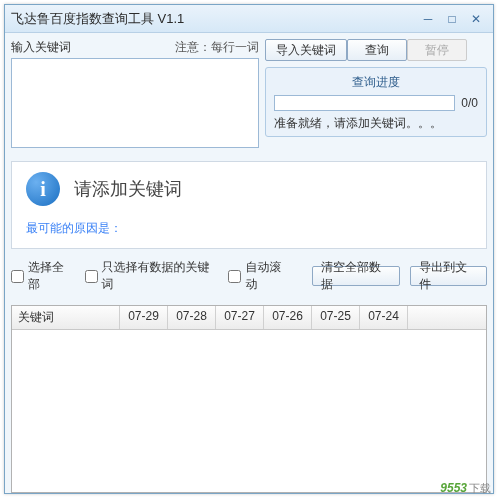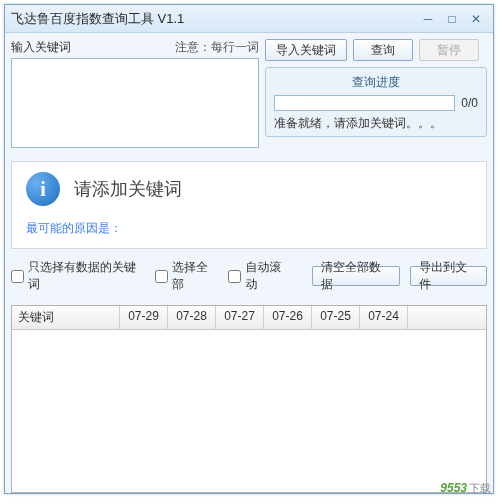--- a/index.html
+++ b/index.html
@@ -16,7 +16,7 @@
   .labelrow .l2 { color: #555; }
   .keyword-input { width: 248px; height: 90px; border: 1px solid #9cb9d6; background: #fff; padding: 4px; resize: none; }
   .rightbox { flex: 1; }
-  .btnrow { display: flex; gap: 6px; margin-bottom: 6px; }
+  .btnrow { display: flex; margin-bottom: 6px; }
   .btn { height: 22px; border: 1px solid #8fa9c5; background: linear-gradient(#fdfefe,#e7eff7); padding: 0 10px; display: flex; align-items: center; justify-content: center; cursor: default; border-radius: 2px; min-width: 60px; color: #333; }
   .btn.disabled { color: #aaa; background: #f2f2f2; border-color: #ccc; }
   .progressgroup { border: 1px solid #b0cbe4; border-radius: 3px; padding: 6px 8px 4px; background: #eaf2fa; }

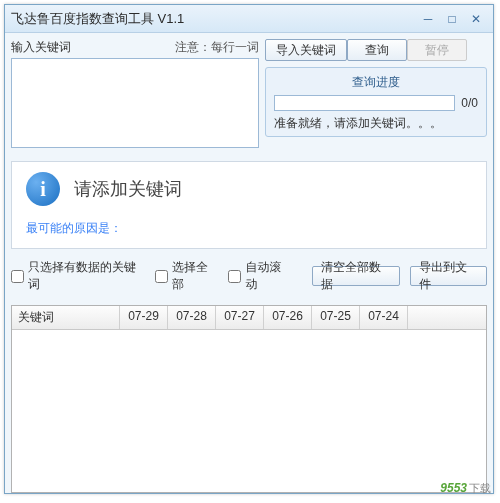--- a/index.html
+++ b/index.html
@@ -91,11 +91,11 @@
     <div class="optrow">
       <label class="chk">
         <input type="checkbox" style="">
-        <span>只选择有数据的关键词</span>
+        <span>选择全部</span>
       </label>
       <label class="chk">
         <input type="checkbox" style="">
-        <span>选择全部</span>
+        <span>只选择有数据的关键词</span>
       </label>
       <label class="chk">
         <input type="checkbox" style="">

